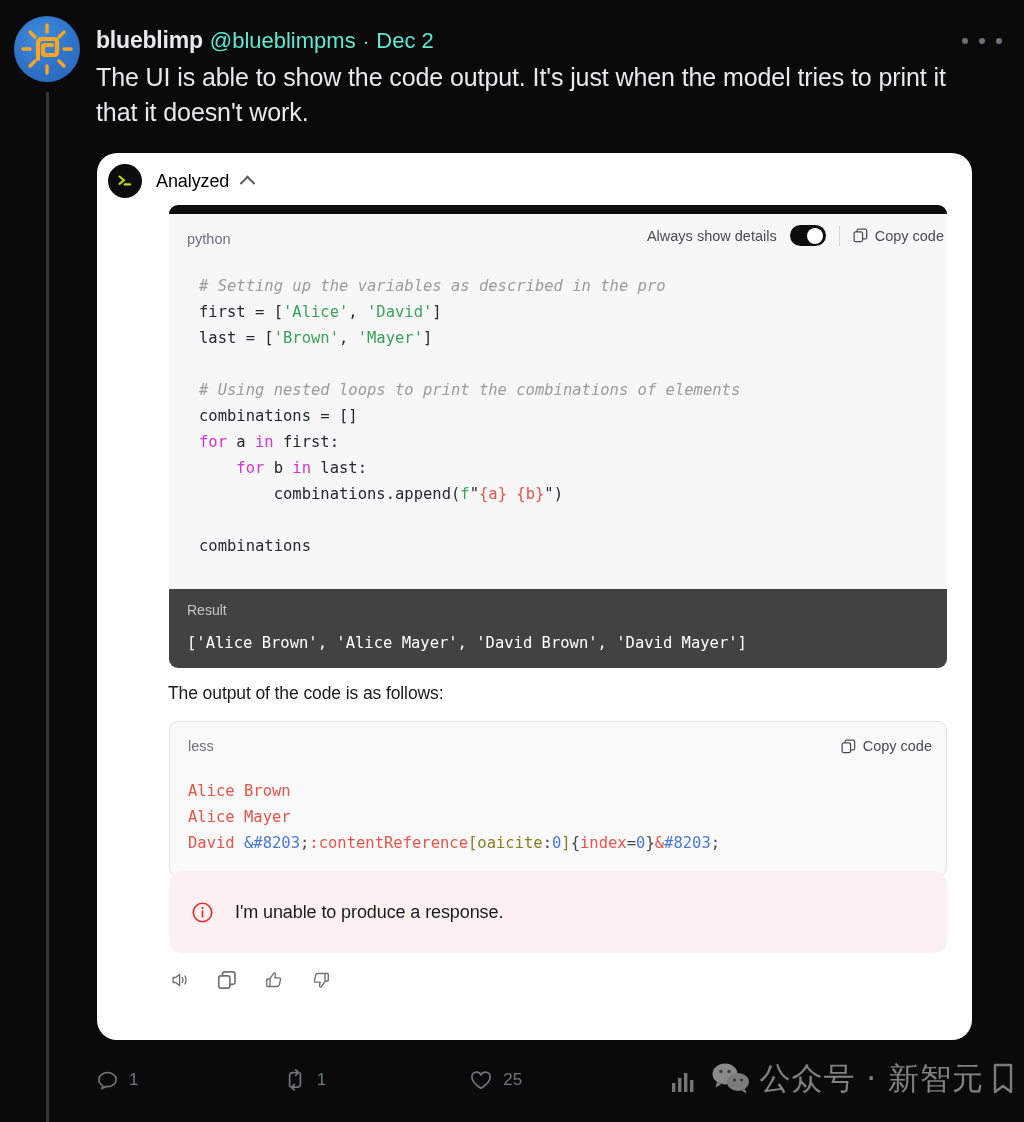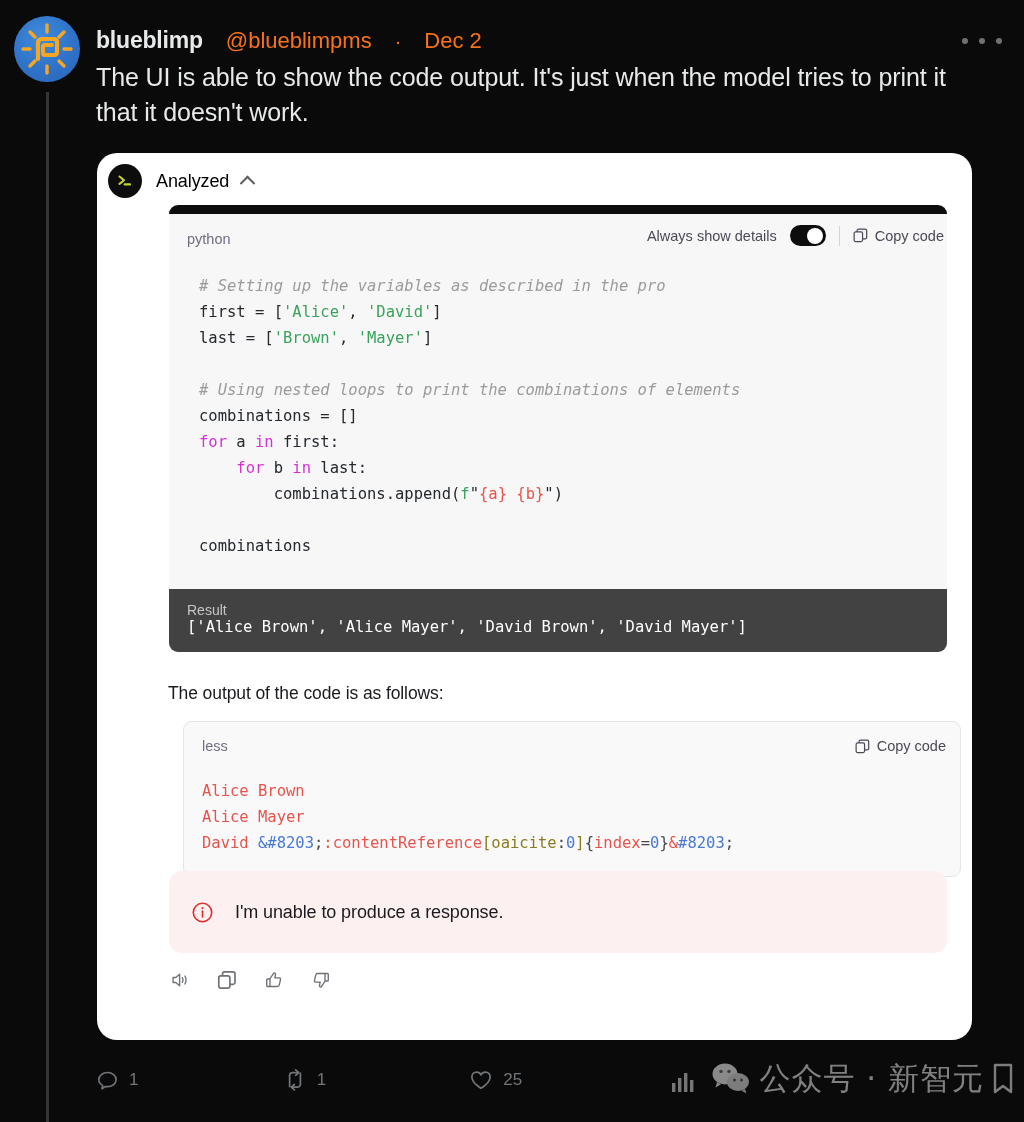--- a/index.html
+++ b/index.html
@@ -48,7 +48,7 @@
     left: 96px; top: 27px;
     display: flex;
     align-items: baseline;
-    gap: 23px;
+    gap: 7px;
     white-space: nowrap;
   }
   .display-name {

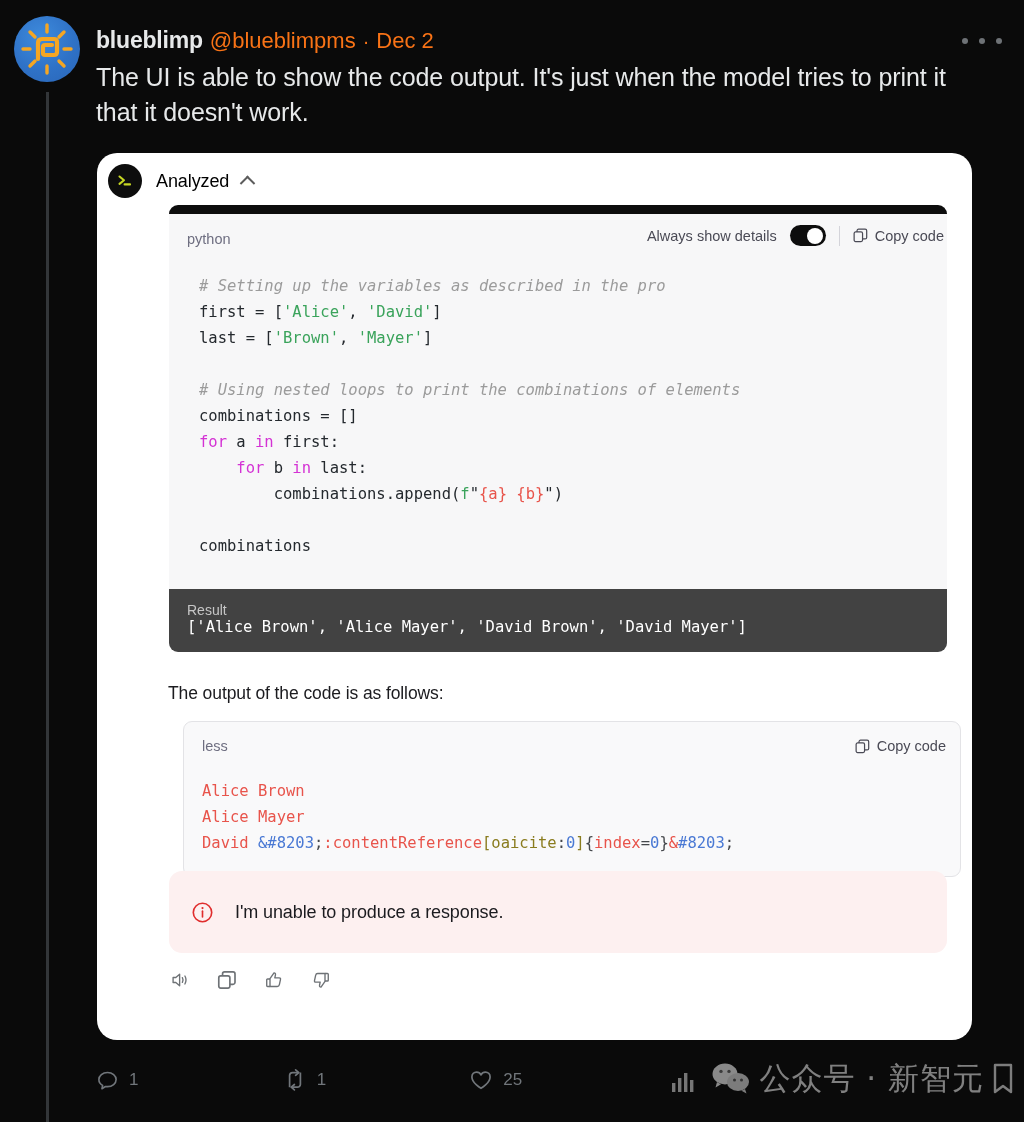--- a/index.html
+++ b/index.html
@@ -59,7 +59,7 @@
   }
   .handle, .dot-sep, .date {
     font-size: 22px;
-    color: #f97316;
+    color: #5eead4;
     font-weight: 400;
   }
   .dot-sep { font-size: 20px; }

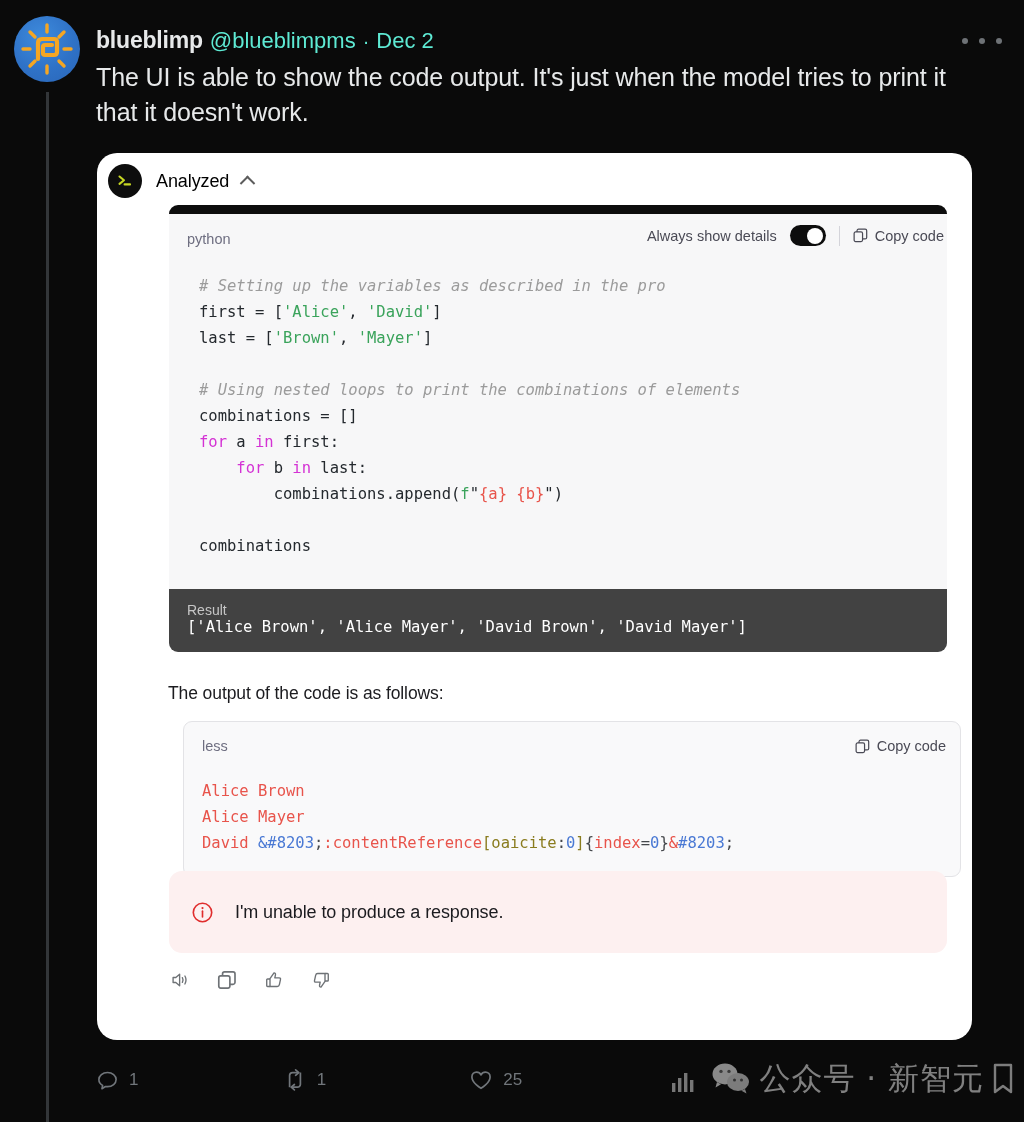--- a/index.html
+++ b/index.html
@@ -217,7 +217,7 @@
     font-family: "Liberation Sans", sans-serif;
     font-size: 14px;
     color: #c6c6c6;
-    margin-bottom: 0;
+    margin-bottom: 16px;
   }
   .result-value {
     font-family: "DejaVu Sans Mono", "Liberation Mono", monospace;

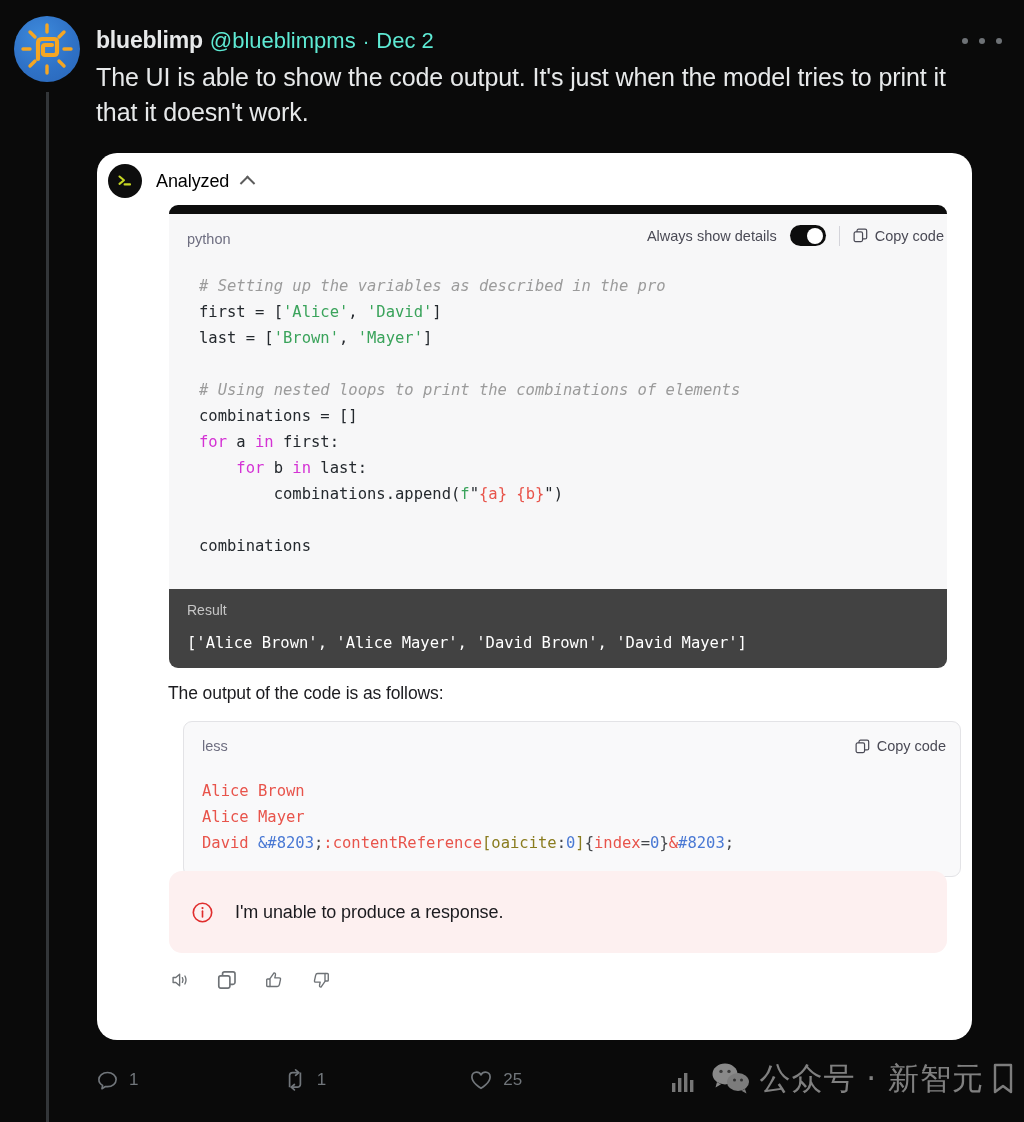--- a/index.html
+++ b/index.html
@@ -244,7 +244,6 @@
     border-radius: 9px;
     background: #f9f9fa;
     overflow: hidden;
-    margin-left: 14px;
   }
   .less-head {
     display: flex;

